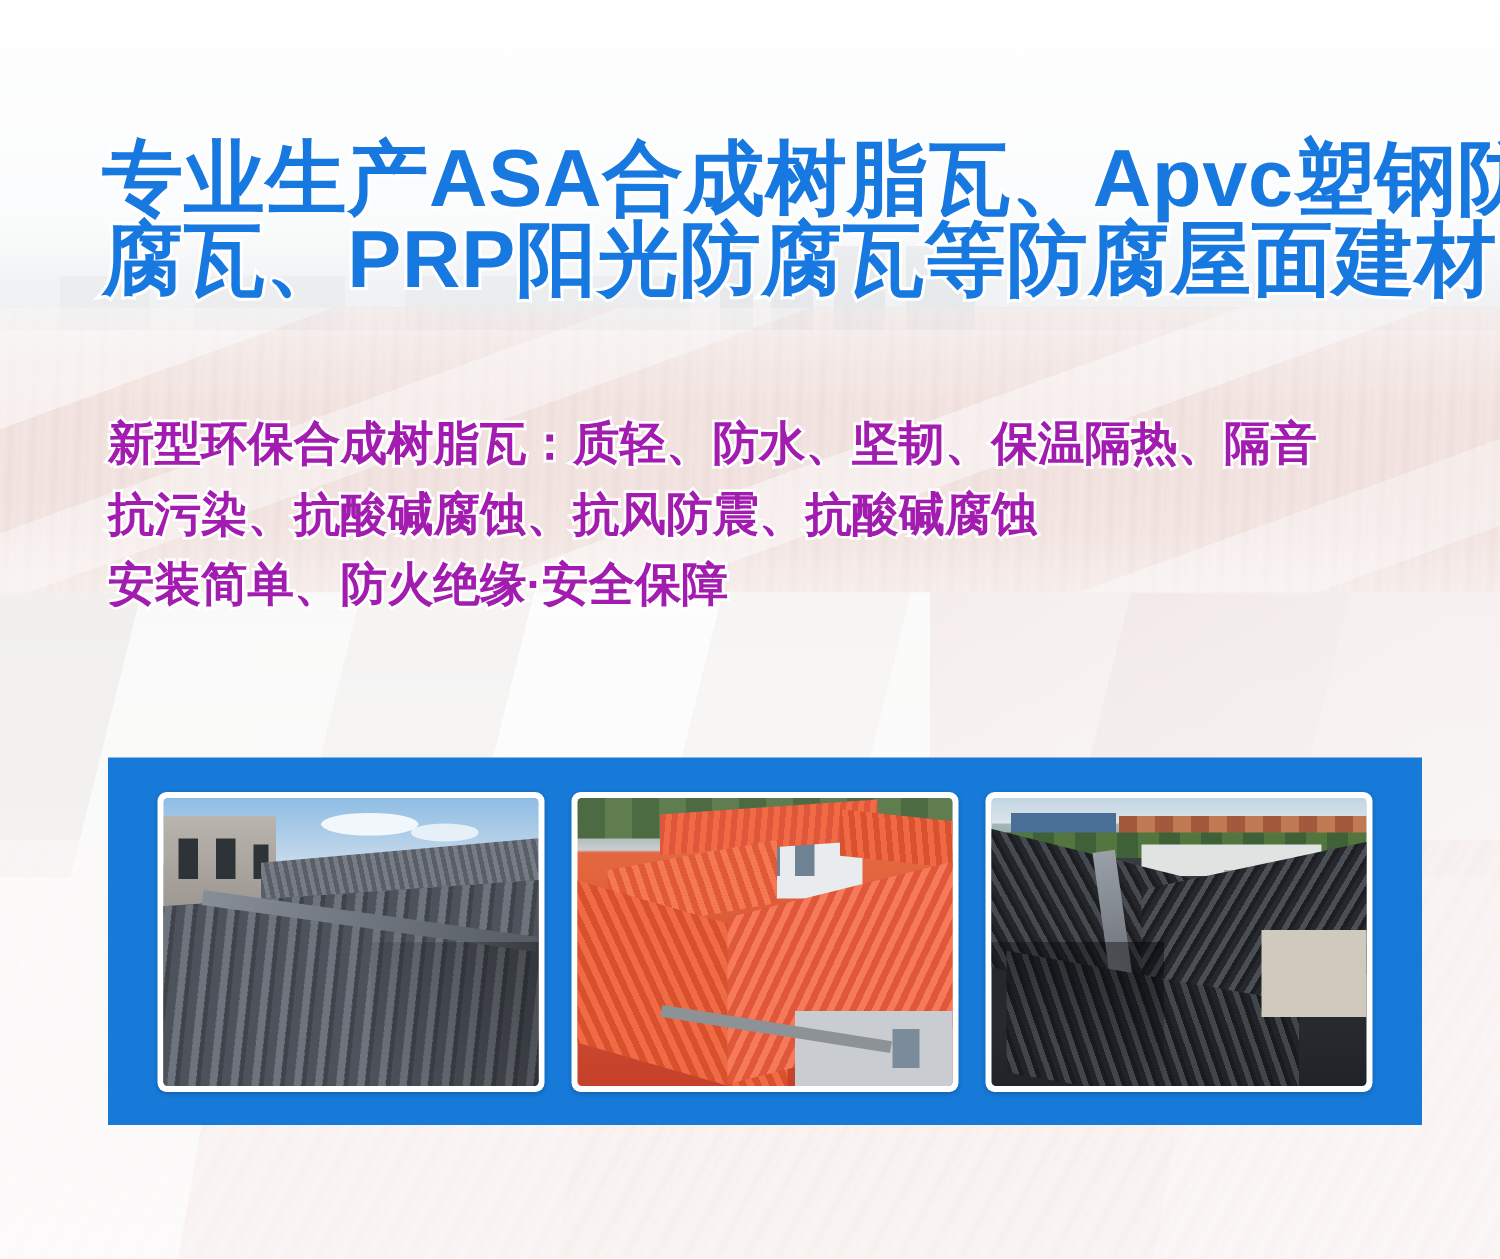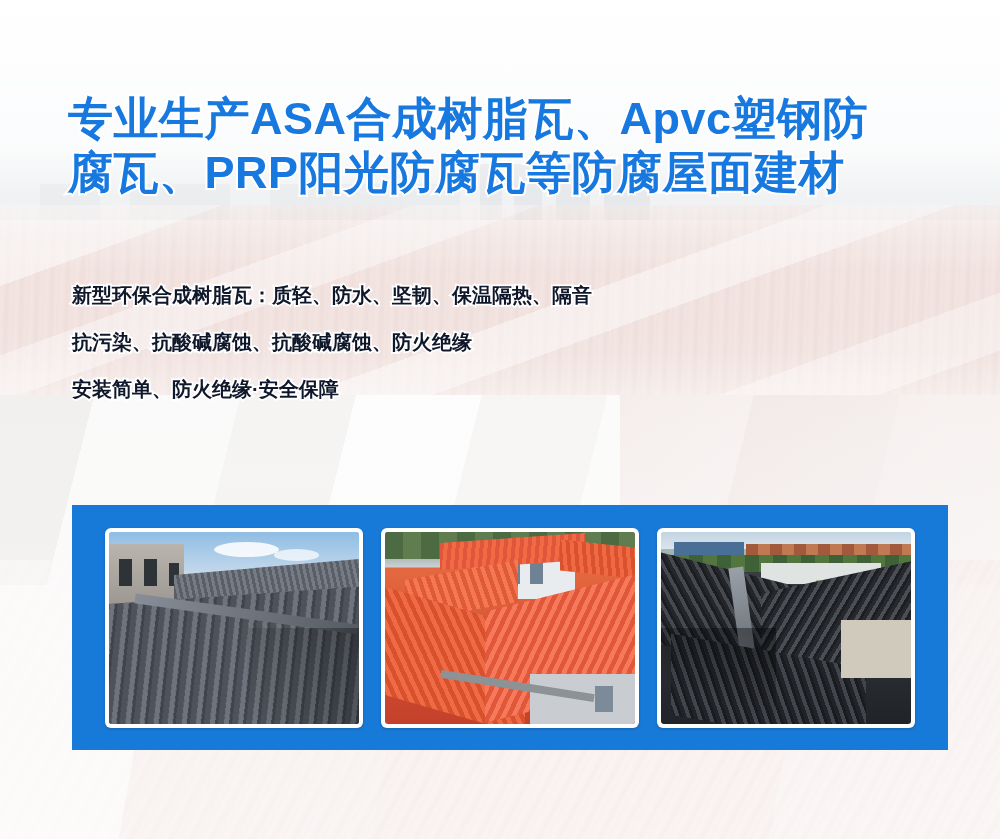--- a/index.html
+++ b/index.html
@@ -117,7 +117,7 @@
   
   .headline {
     position:absolute; left:68px; top:92px; width:880px;
-    font-size:45px; font-weight:bold; line-height:54px;
+    font-size:54px; font-weight:bold; line-height:54px;
     letter-spacing:0.5px;
     color:#1779e0;
     -webkit-text-stroke:4px #ffffff;

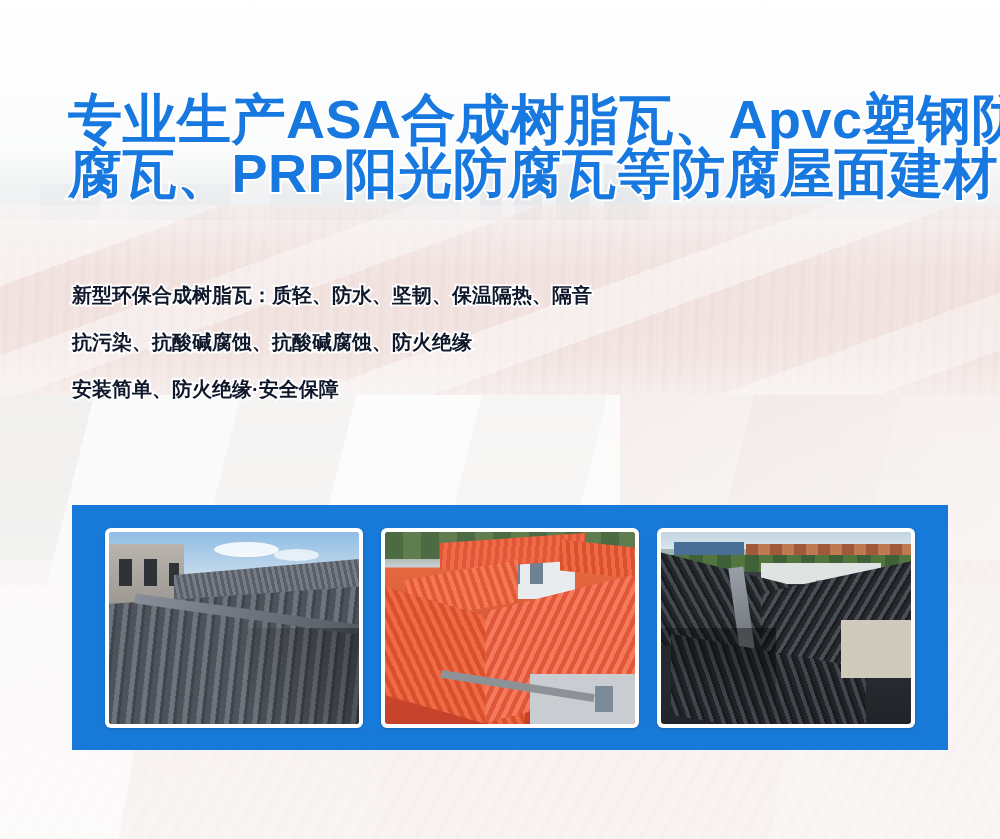--- a/index.html
+++ b/index.html
@@ -131,8 +131,8 @@
   .subs { position:absolute; left:72px; top:272px; width:900px; }
   .sub-line {
     display:block;
-    font-size:20px; font-weight:bold; line-height:47px;
-    color:#0f172a;
+    font-size:31px; font-weight:bold; line-height:47px;
+    color:#a21caf;
     -webkit-text-stroke:3.5px #ffffff;
     paint-order:stroke fill;
     white-space:nowrap;

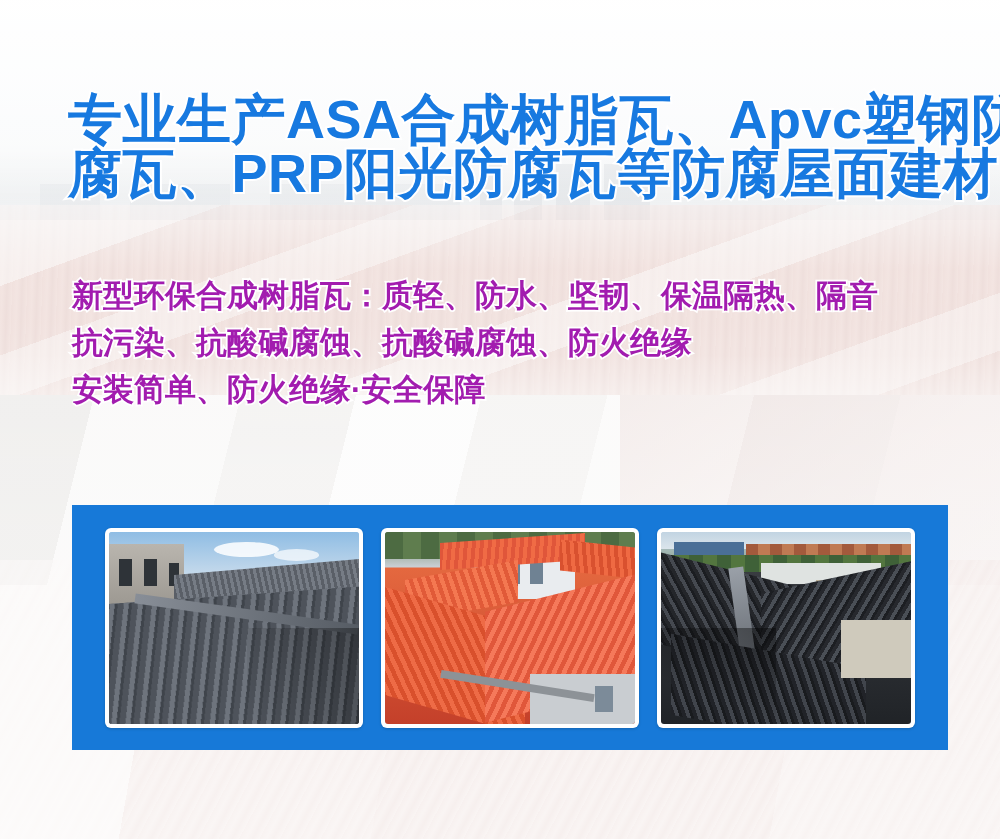--- a/index.html
+++ b/index.html
@@ -257,7 +257,7 @@
 
   <div class="subs">
     <span class="sub-line">新型环保合成树脂瓦：质轻、防水、坚韧、保温隔热、隔音</span>
-    <span class="sub-line">抗污染、抗酸碱腐蚀、抗酸碱腐蚀、防火绝缘</span>
+    <span class="sub-line">抗污染、抗酸碱腐蚀、抗风防震、抗酸碱腐蚀</span>
     <span class="sub-line">安装简单、防火绝缘·安全保障</span>
   </div>
 

